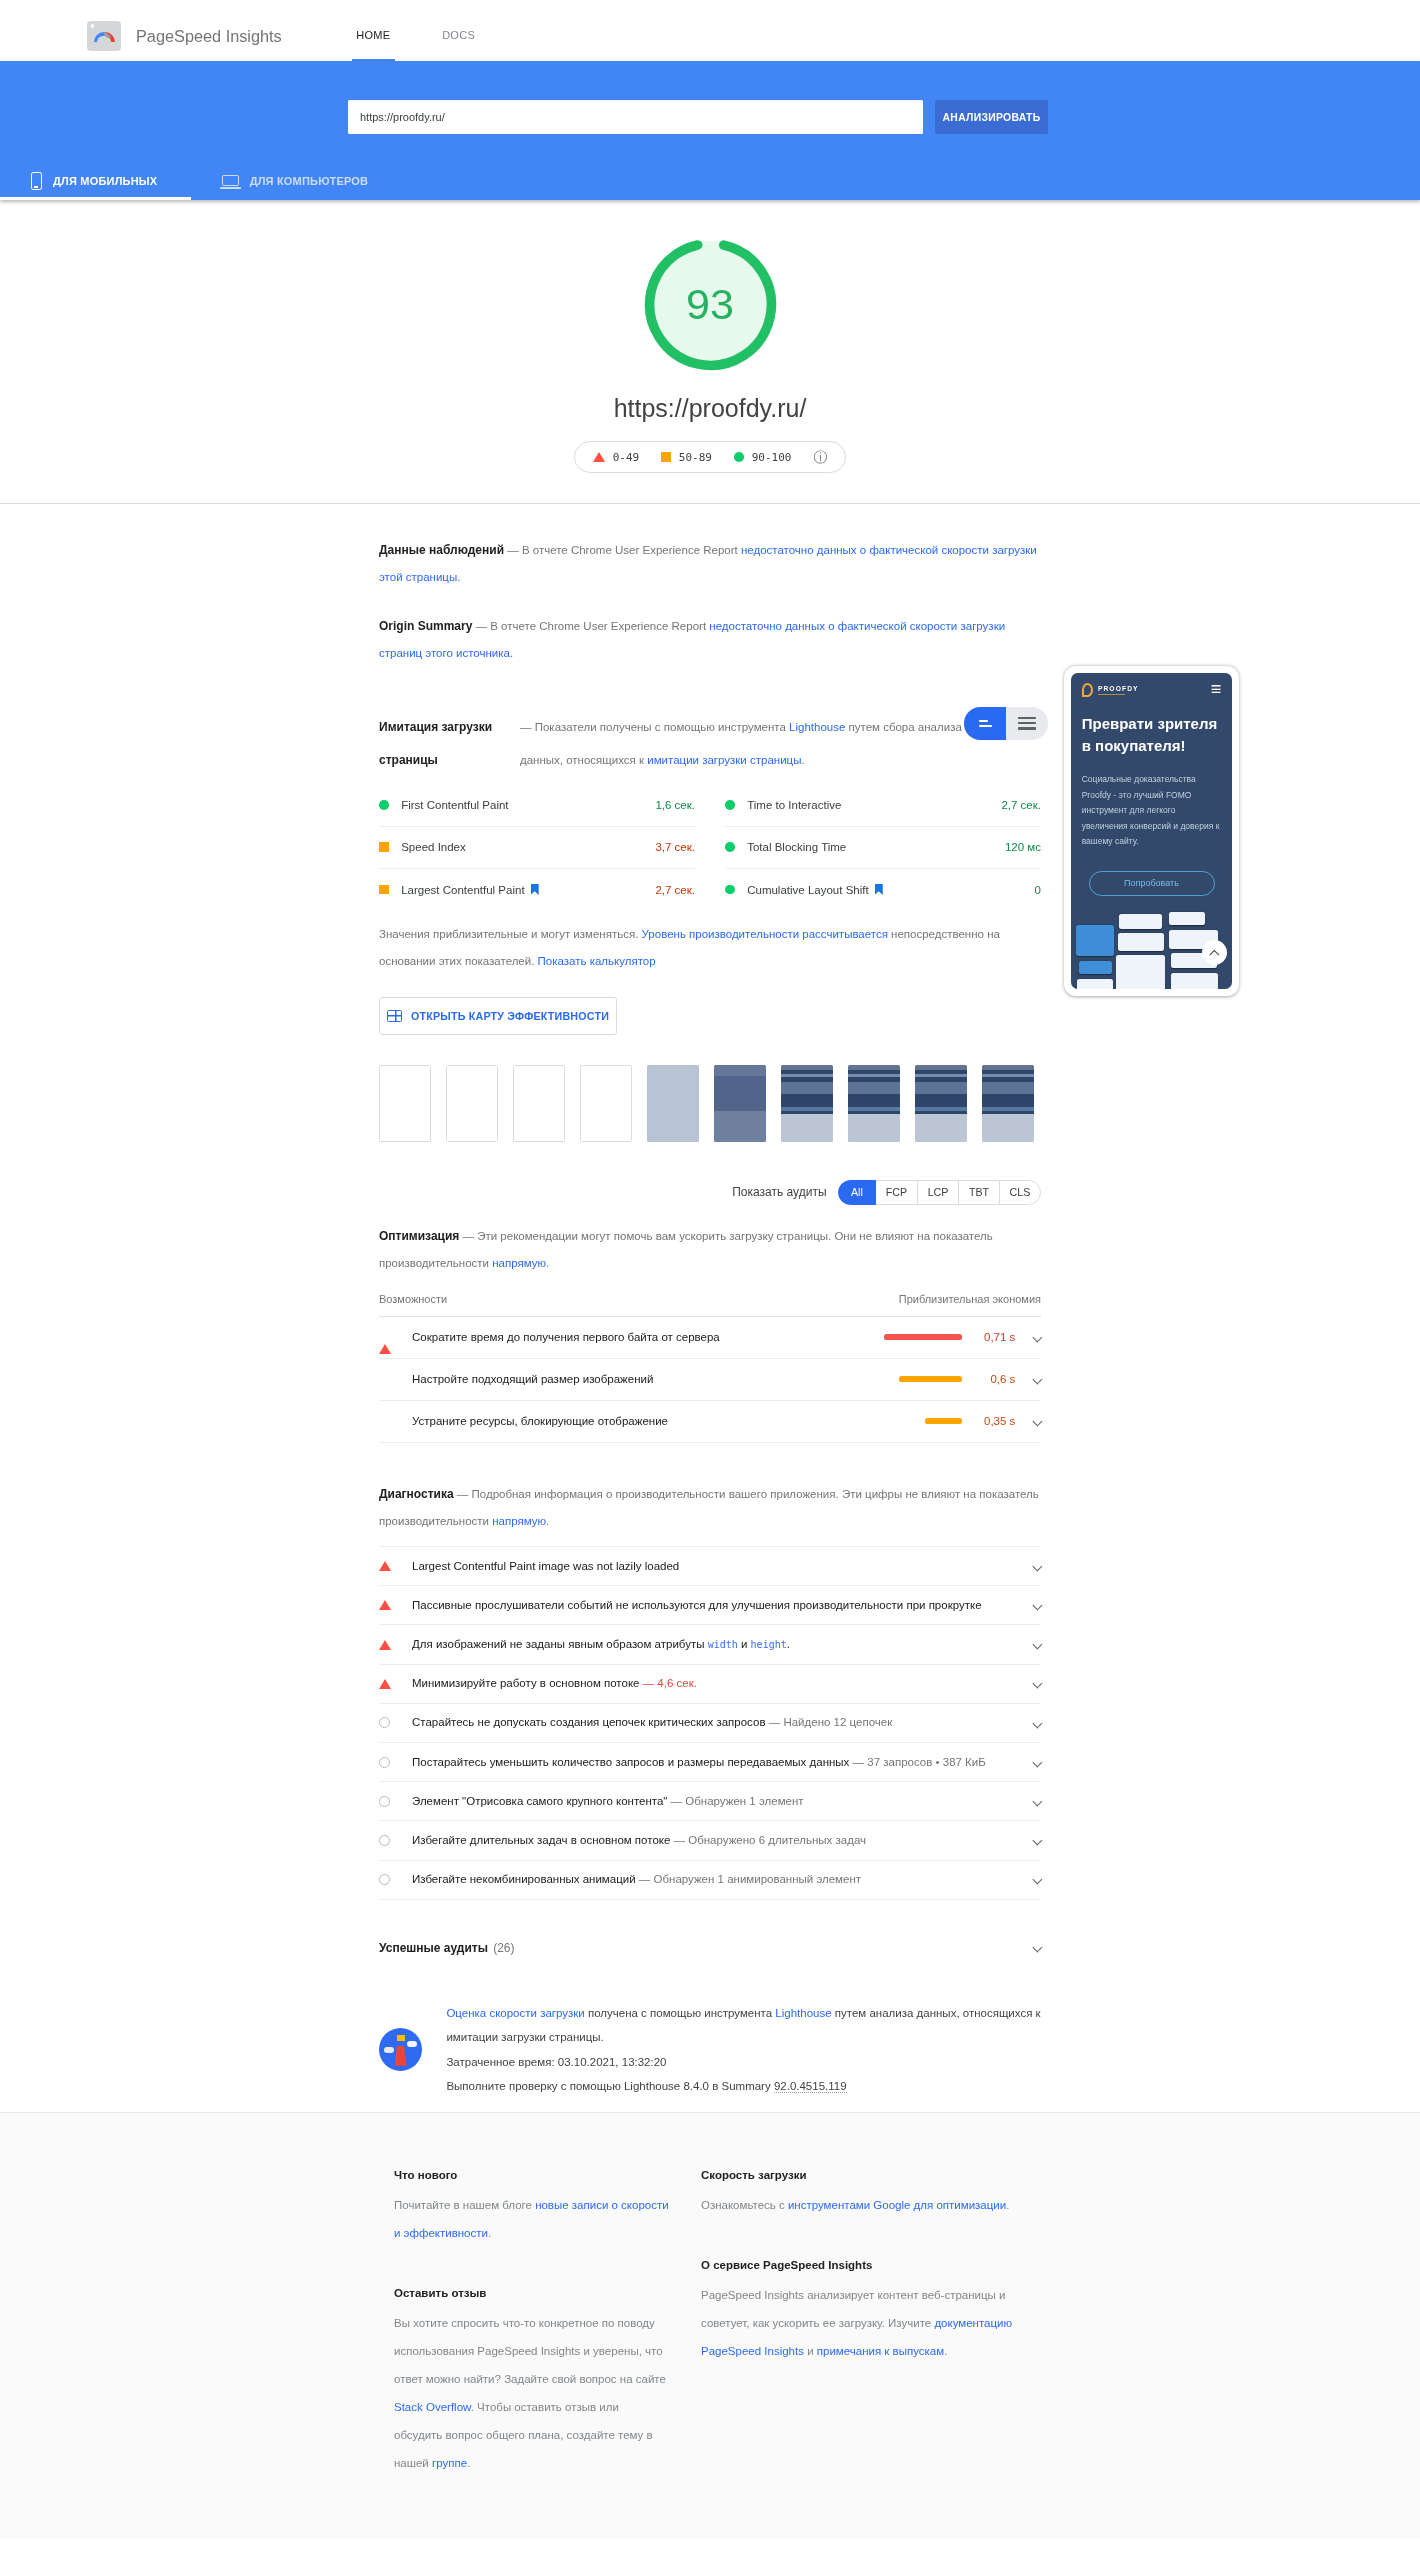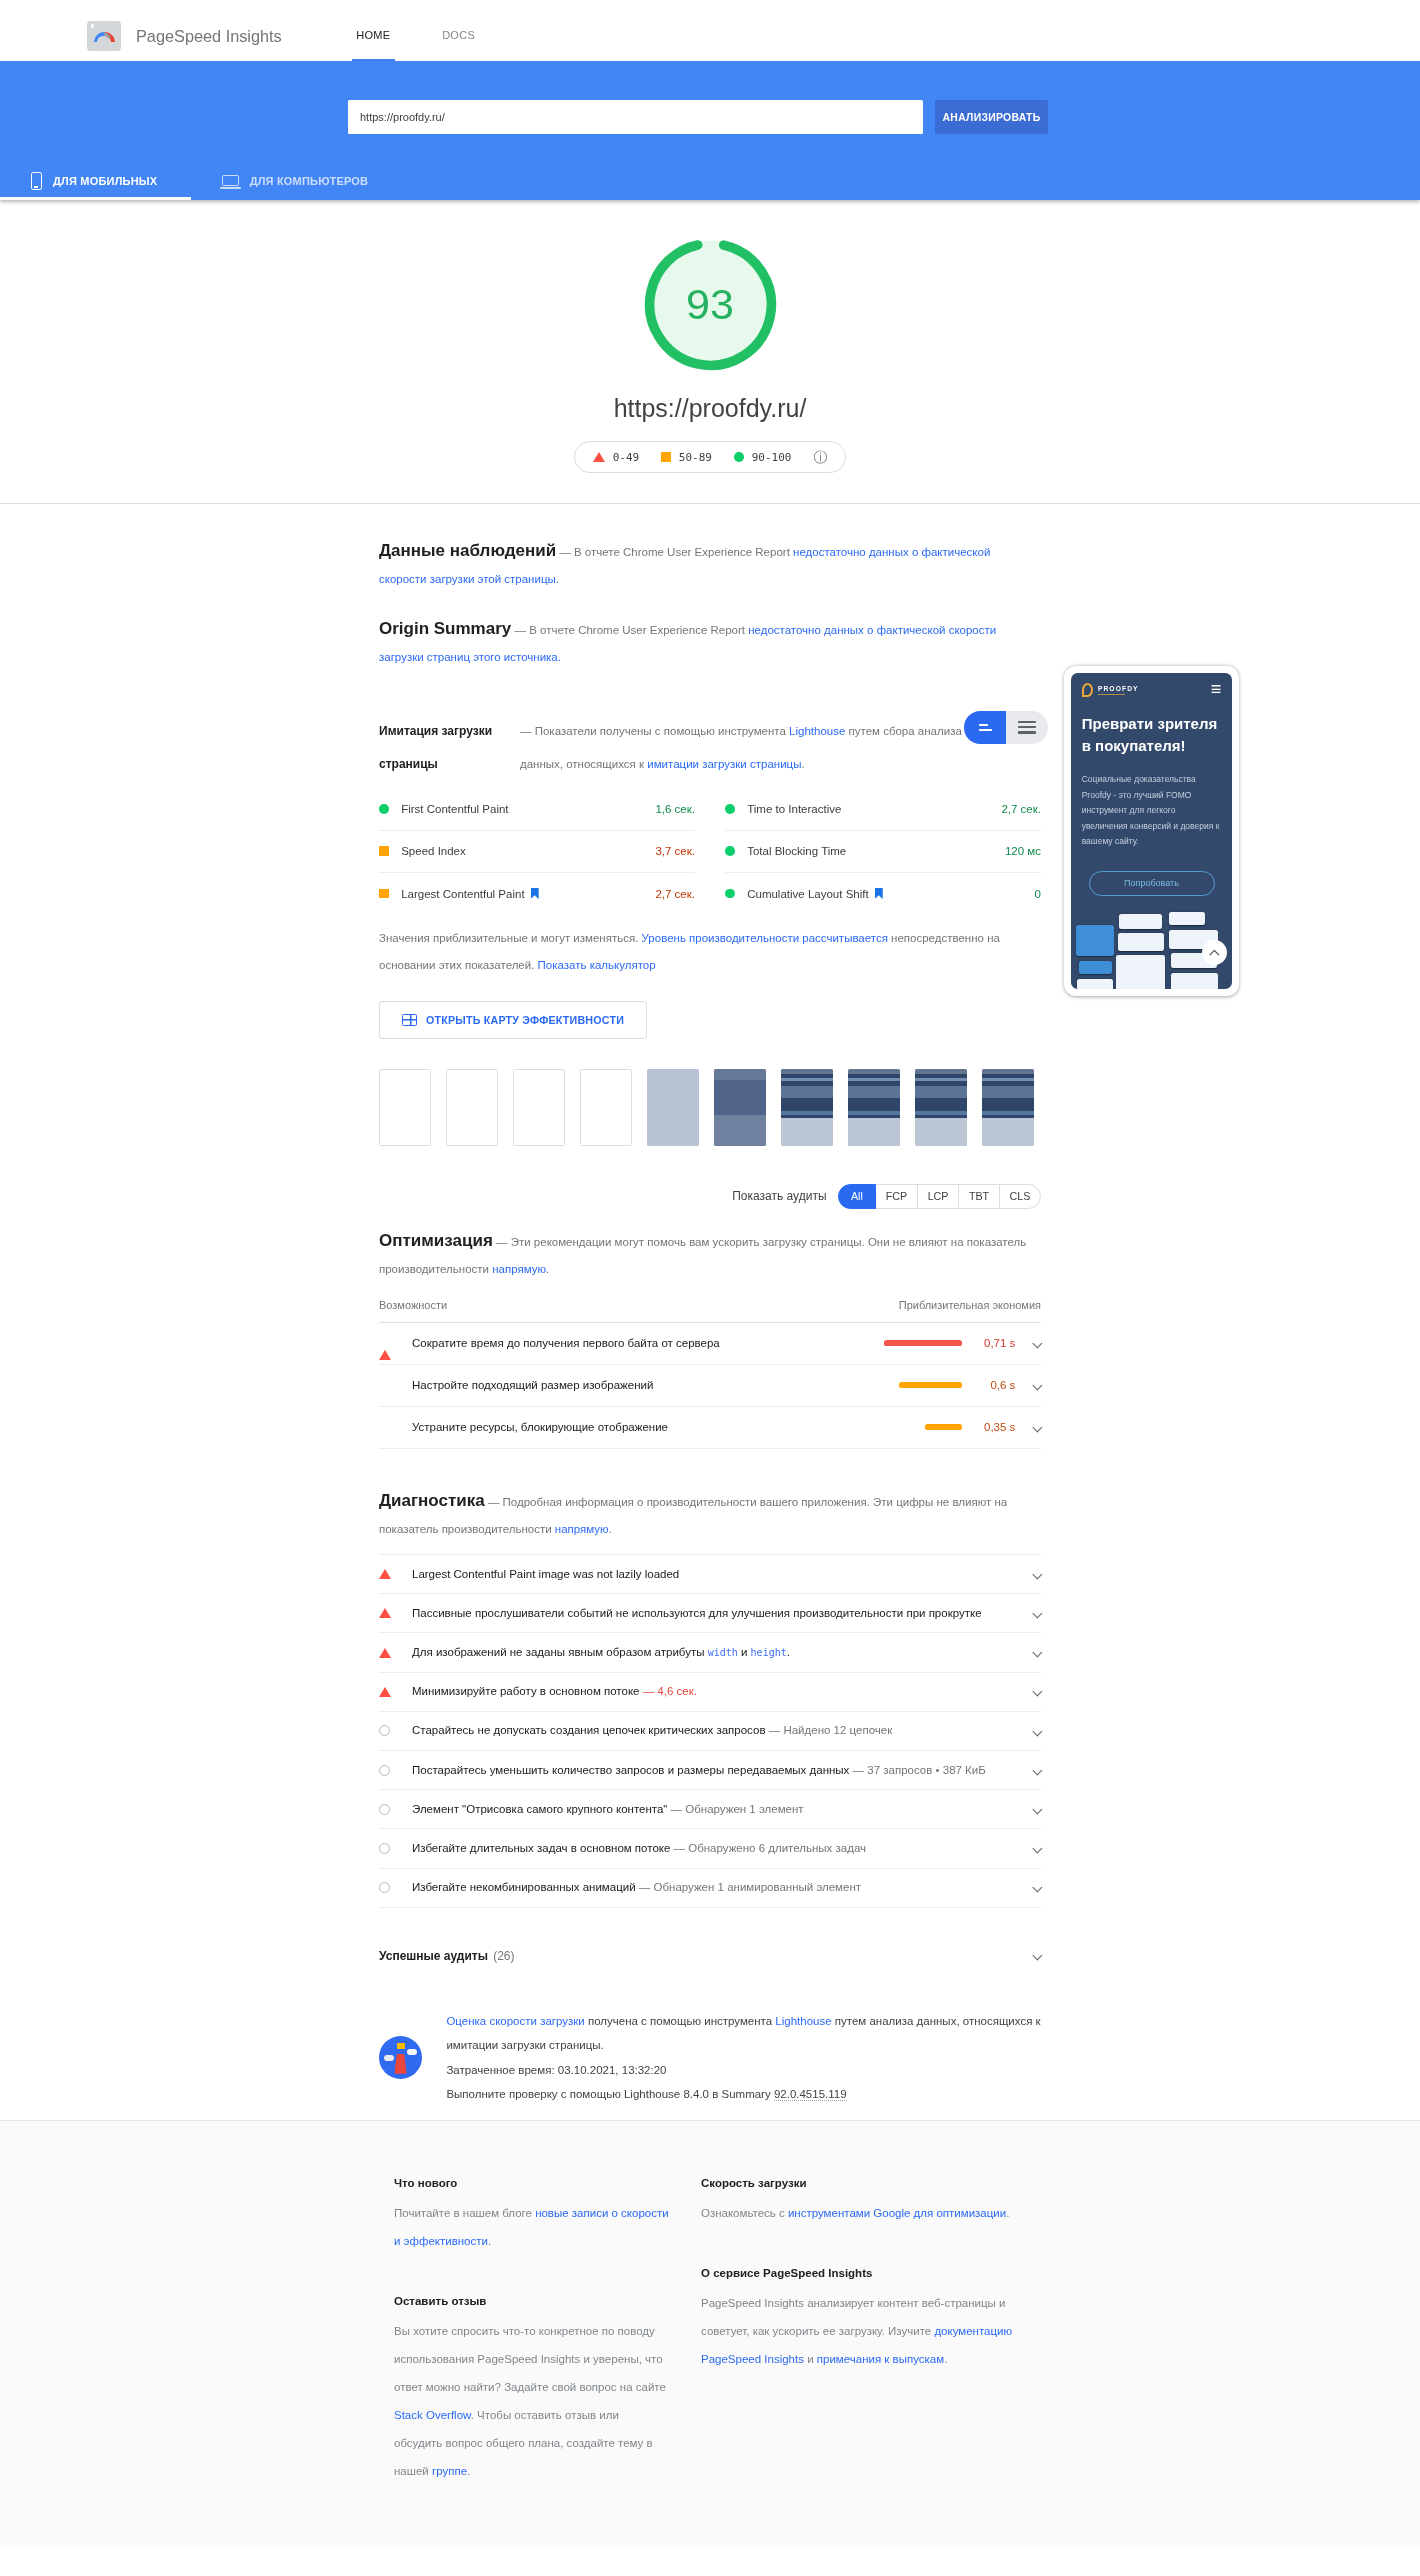--- a/index.html
+++ b/index.html
@@ -55,7 +55,7 @@
   
   .content{margin-left:379px;width:662px;position:relative;}
   .sec{font-size:11.5px;line-height:27px;color:#757575;}
-  .sec b{color:#212121;font-size:17px;}
+  .sec b{color:#212121;font-size:12px;}
   .sec-observed{margin-top:33px;}
   .sec-origin{margin-top:22px;}
 

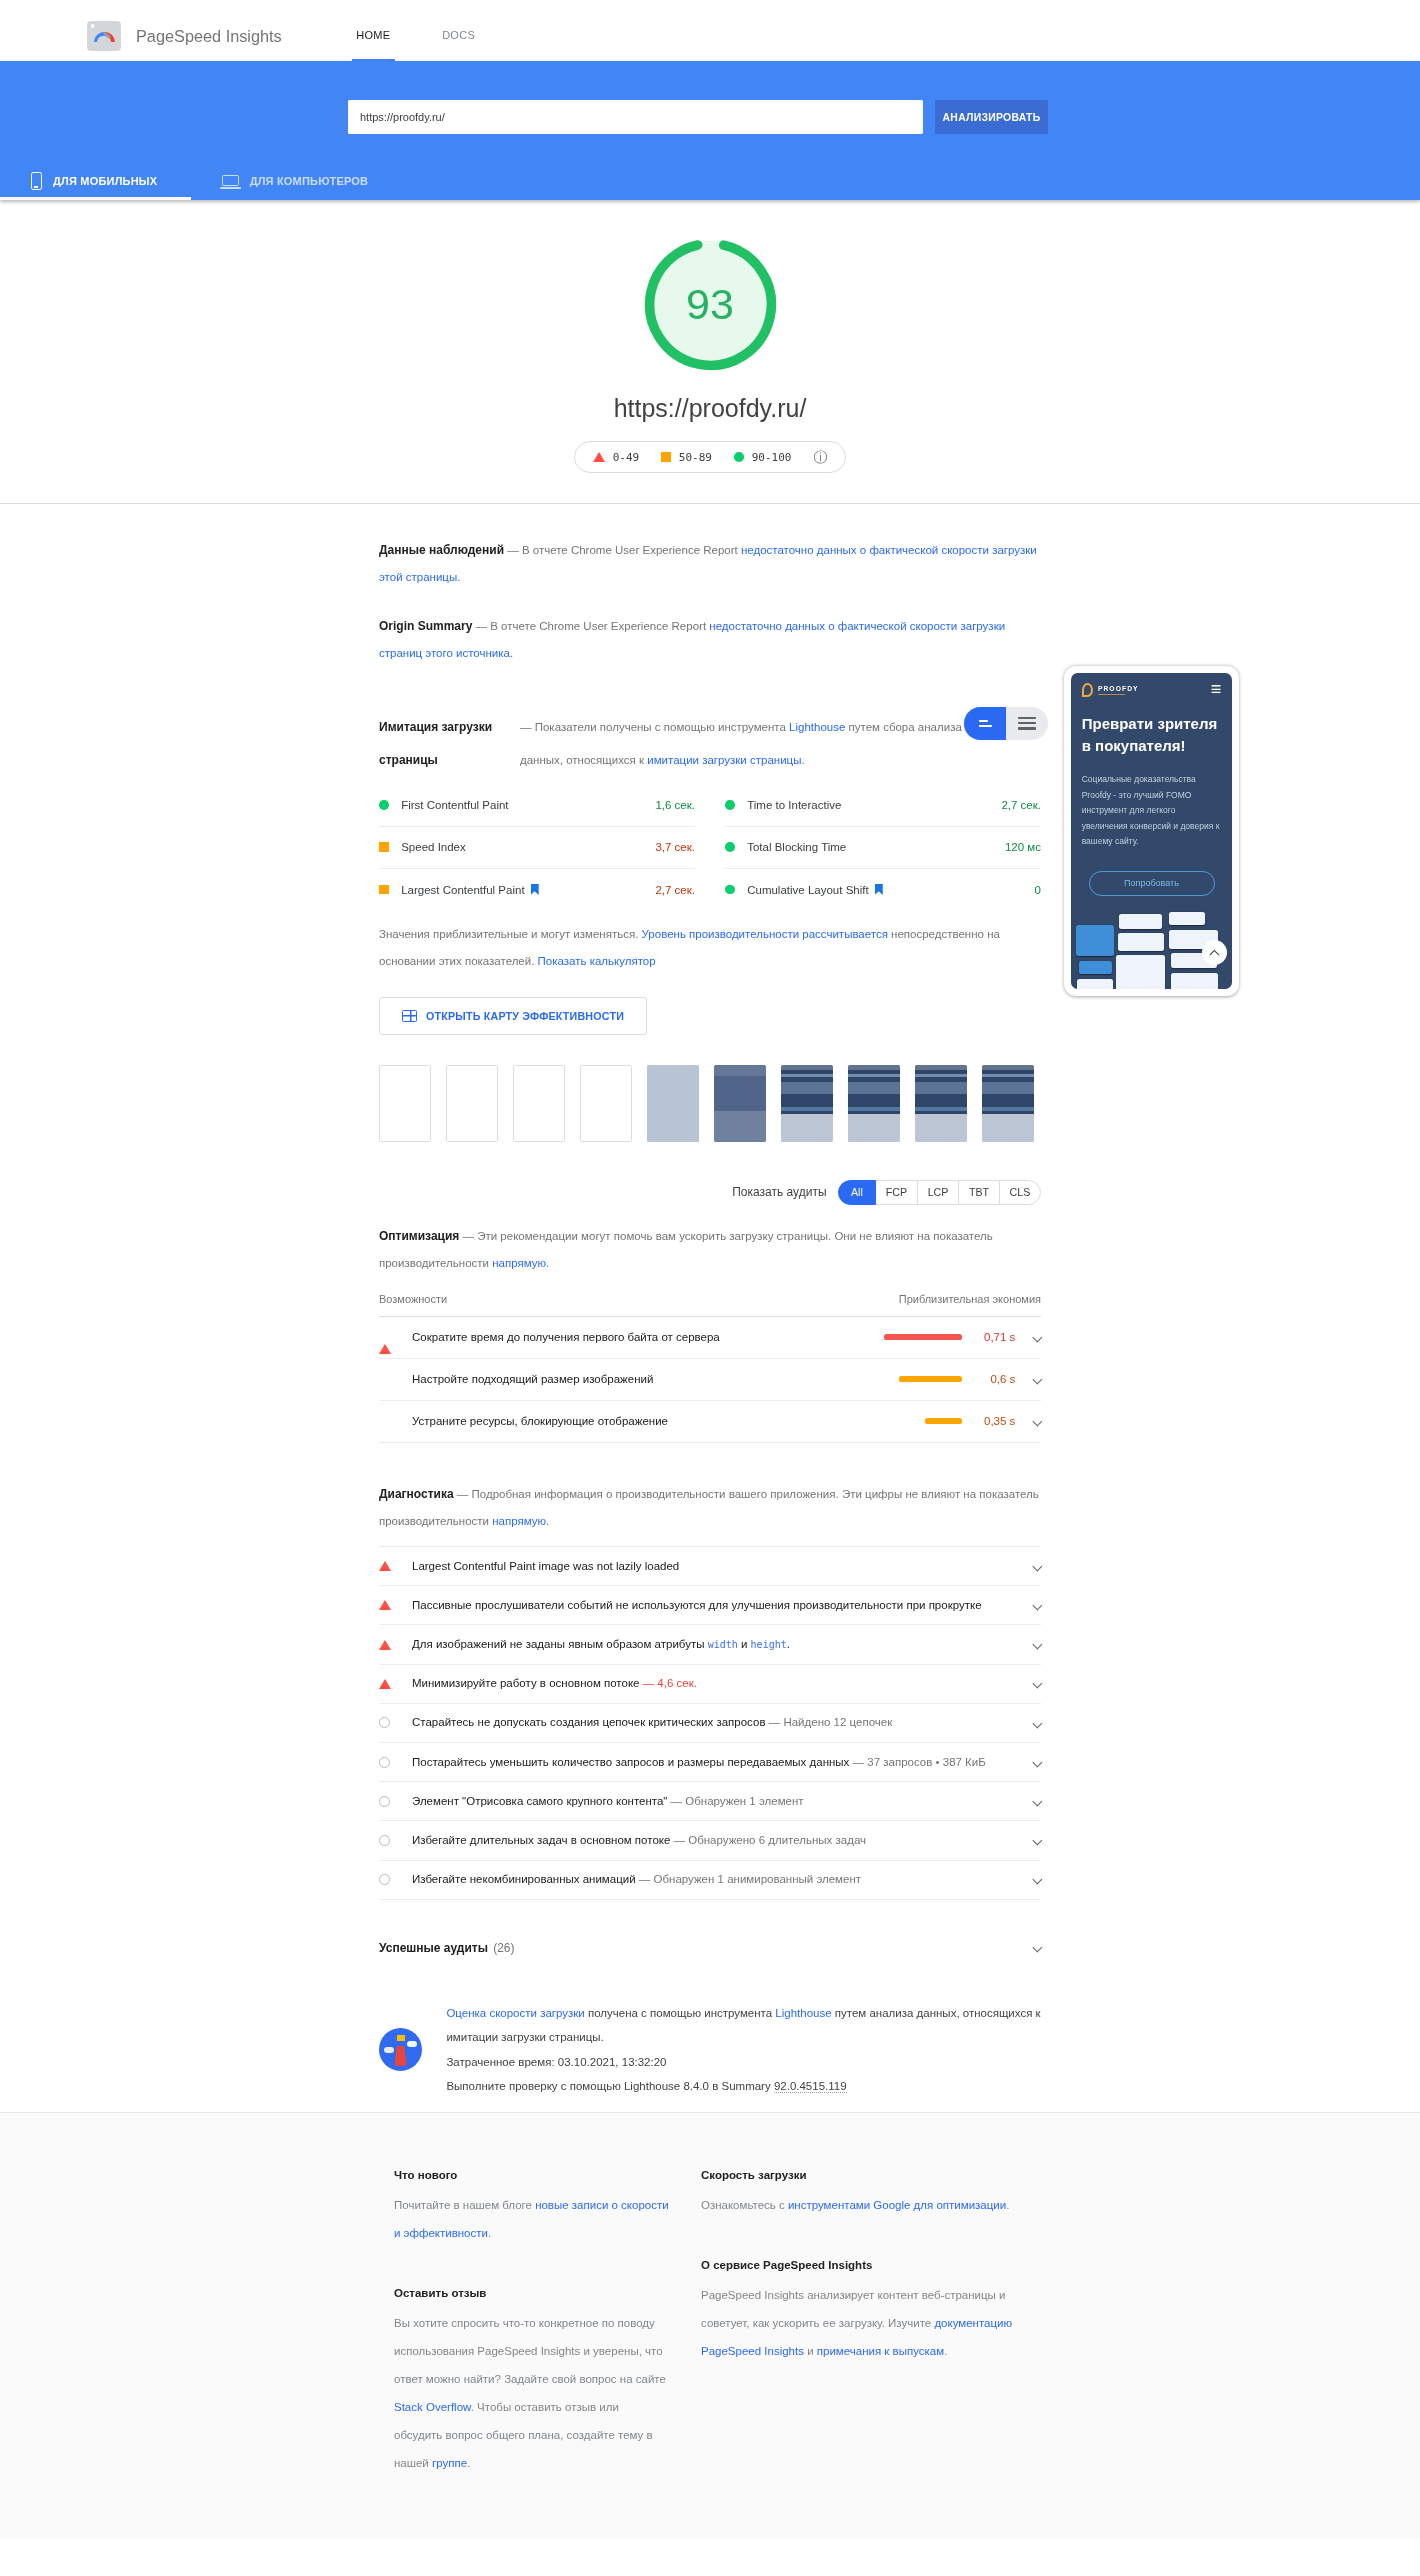--- a/index.html
+++ b/index.html
@@ -81,7 +81,7 @@
   .ic-bookmark{display:inline-block;width:8.1px;height:11px;background:#1a73e8;clip-path:polygon(0 0,100% 0,100% 100%,50% 66%,0 100%);}
 
   .disclaimer{margin-top:10.4px;}
-  .treemap-btn{margin-top:10.4px;display:inline-flex;align-items:center;gap:9px;border:0.7px solid #dadce0;border-radius:3px;background:#fff;padding:0 22px;height:38px;color:#2a6af3;font-size:10.7px;font-weight:bold;letter-spacing:0.2px;cursor:pointer;font-family:"Liberation Sans",sans-serif;}
+  .treemap-btn{margin-top:10.4px;display:inline-flex;align-items:center;gap:9px;border:0.7px solid #dadce0;border-radius:3px;background:#fff;padding:0 7px;height:38px;color:#2a6af3;font-size:10.7px;font-weight:bold;letter-spacing:0.2px;cursor:pointer;font-family:"Liberation Sans",sans-serif;}
   .ic-treemap{width:15px;height:12px;border:1.5px solid #2a6af3;border-radius:1.5px;background-image:linear-gradient(#2a6af3,#2a6af3),linear-gradient(#2a6af3,#2a6af3);background-size:1.5px 100%,100% 1.5px;background-position:58% 0,0 45%;background-repeat:no-repeat;}
 
   .filmstrip{margin-top:30px;display:flex;gap:15px;}

